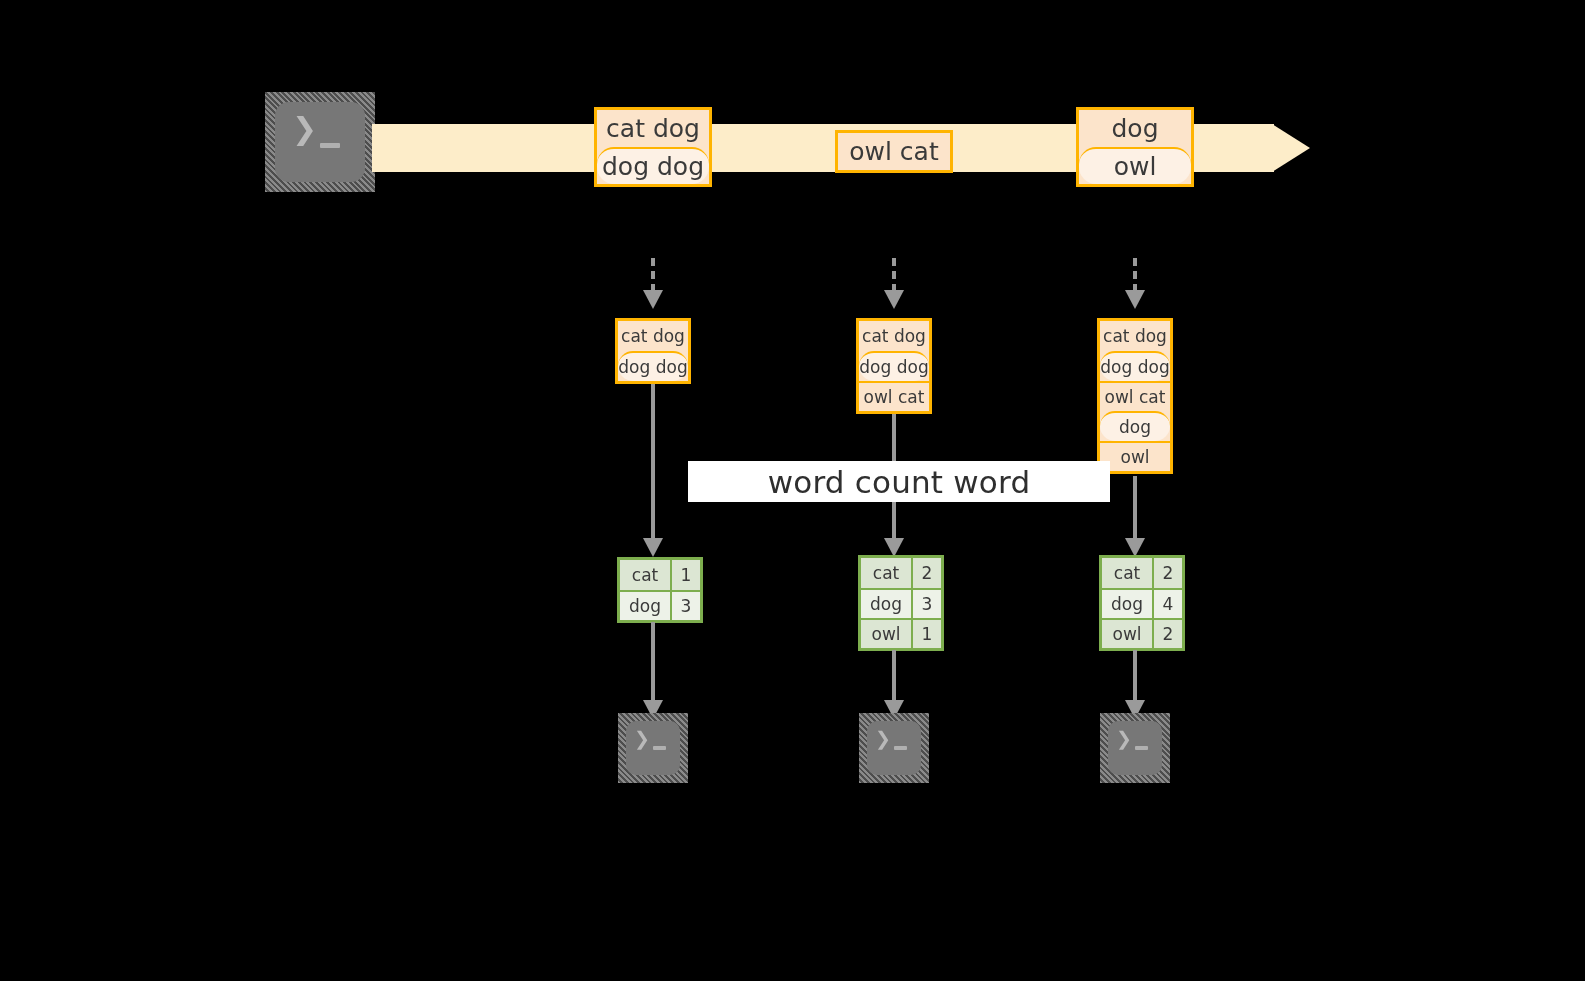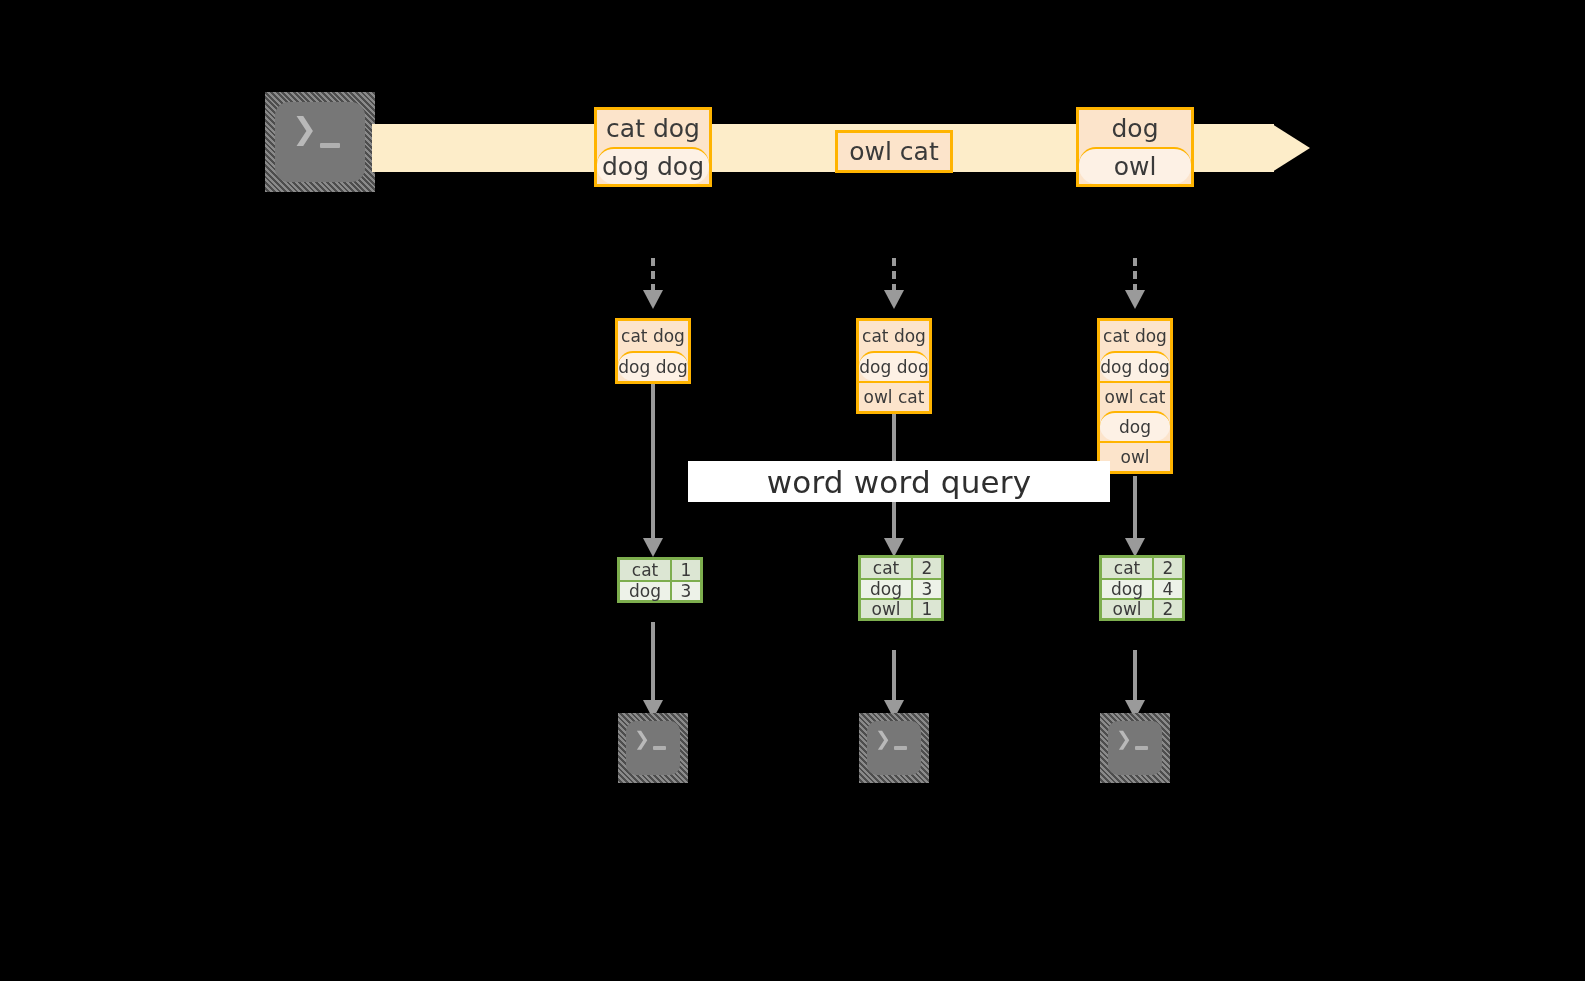--- a/index.html
+++ b/index.html
@@ -295,7 +295,7 @@
   </div>
 
   <div class="query-banner" style="left:688px; top:461px; width:422px; height:41px;">
-    <span>word word query</span>
+    <span>word count word</span>
   </div>
 
 </div>

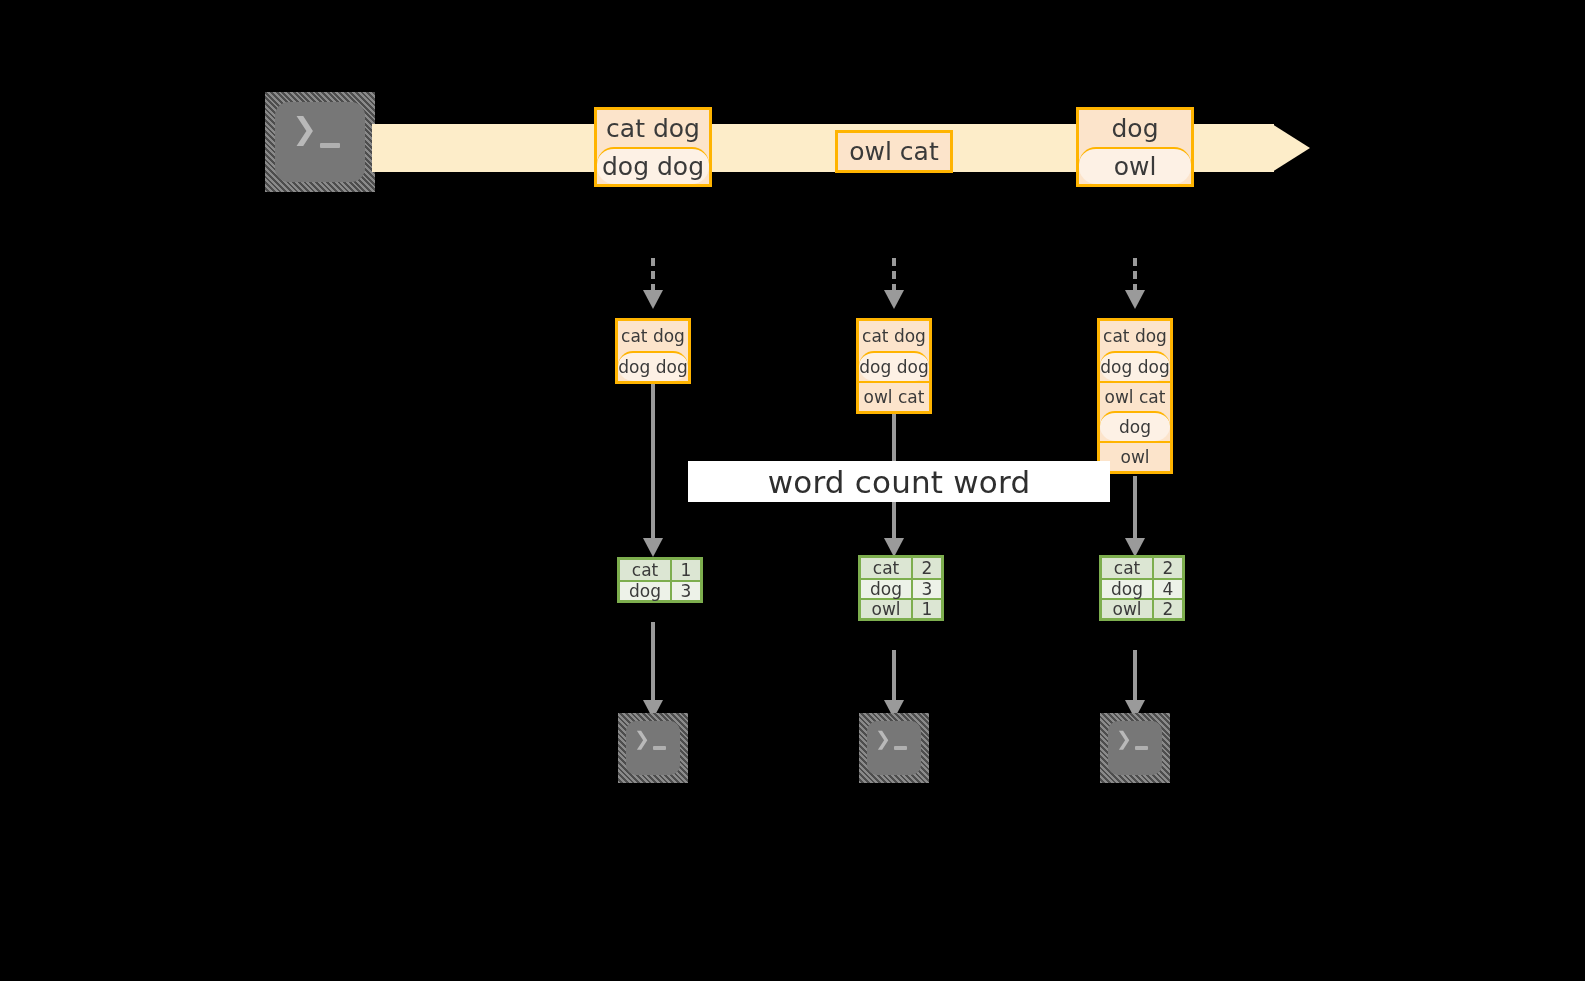--- a/index.html
+++ b/index.html
@@ -107,7 +107,7 @@
   .res-row {
     display: flex;
     box-sizing: border-box;
-    height: 20px;
+    height: 30px;
   }
   .res-row + .res-row { border-top: 2px solid #7DAE4E; }
   .res-cell {

